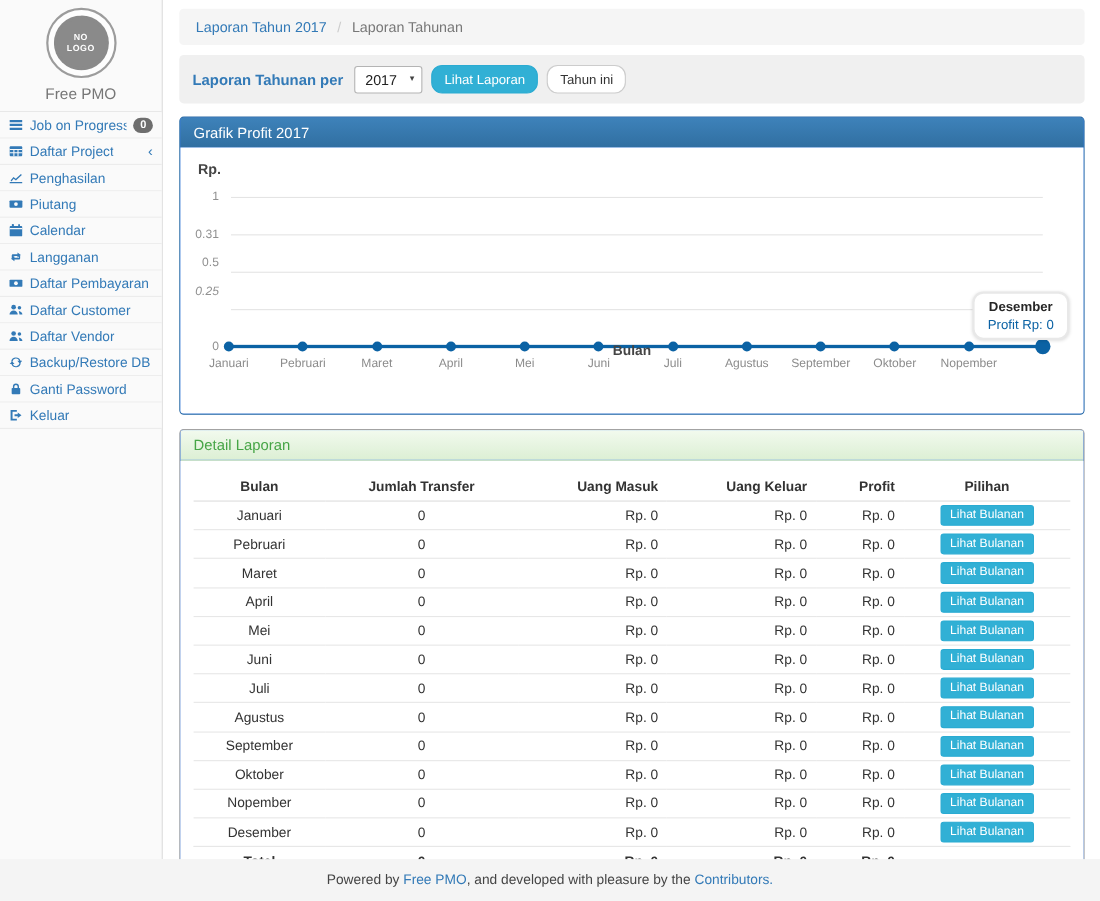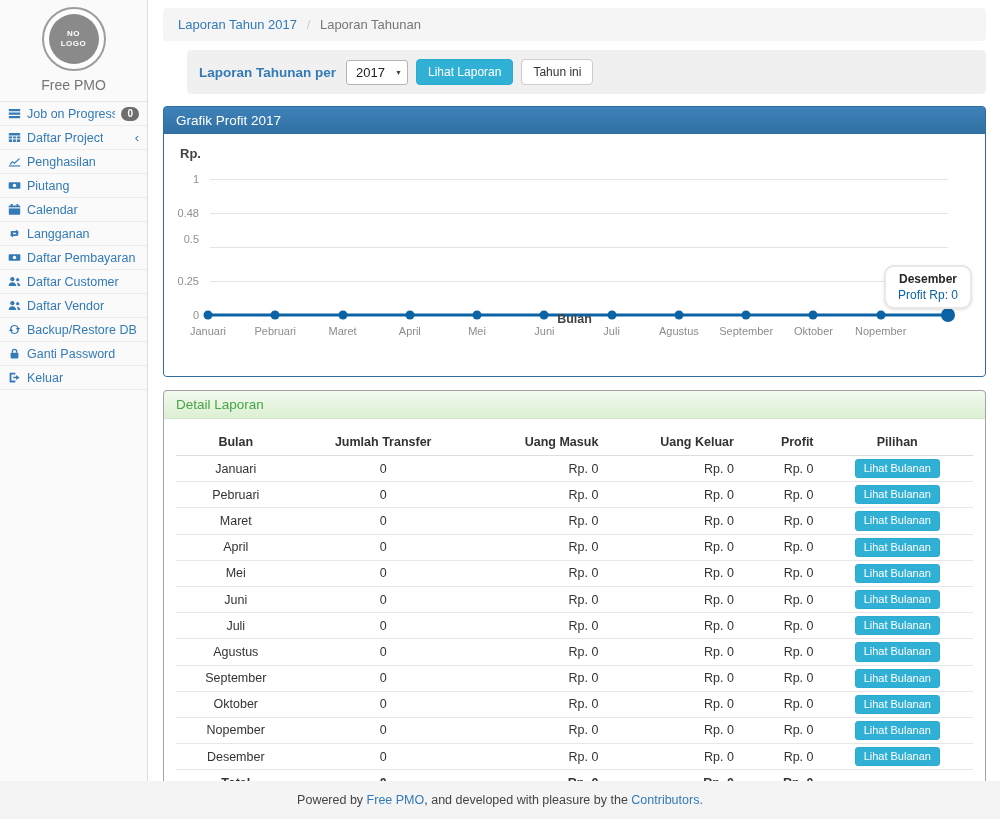--- a/index.html
+++ b/index.html
@@ -28,7 +28,7 @@
   .breadcrumb .sep { margin:0 6px; color:#ccc; }
   .breadcrumb .active { color:#777; }
 
-  .toolbar { background:#f0f0f0; border-radius:4px; padding:9px 12px; display:flex; align-items:center; gap:8px; margin-bottom:12px; height:44px;margin-left:24px; }
+  .toolbar { background:#f0f0f0; border-radius:4px; padding:9px 12px; display:flex; align-items:center; gap:8px; margin-bottom:12px; height:44px; }
   .toolbar-label { color:#337ab7; font-weight:bold; font-size:13.5px; margin-right:2px; }
   .select-wrap { position:relative; display:inline-block; }
   .select-wrap select { -webkit-appearance:none; appearance:none; background:#fff; border:1px solid #b4b4b4; border-radius:3px; padding:4px 22px 4px 9px; font-size:13px; font-family:inherit; color:#222; cursor:pointer; }

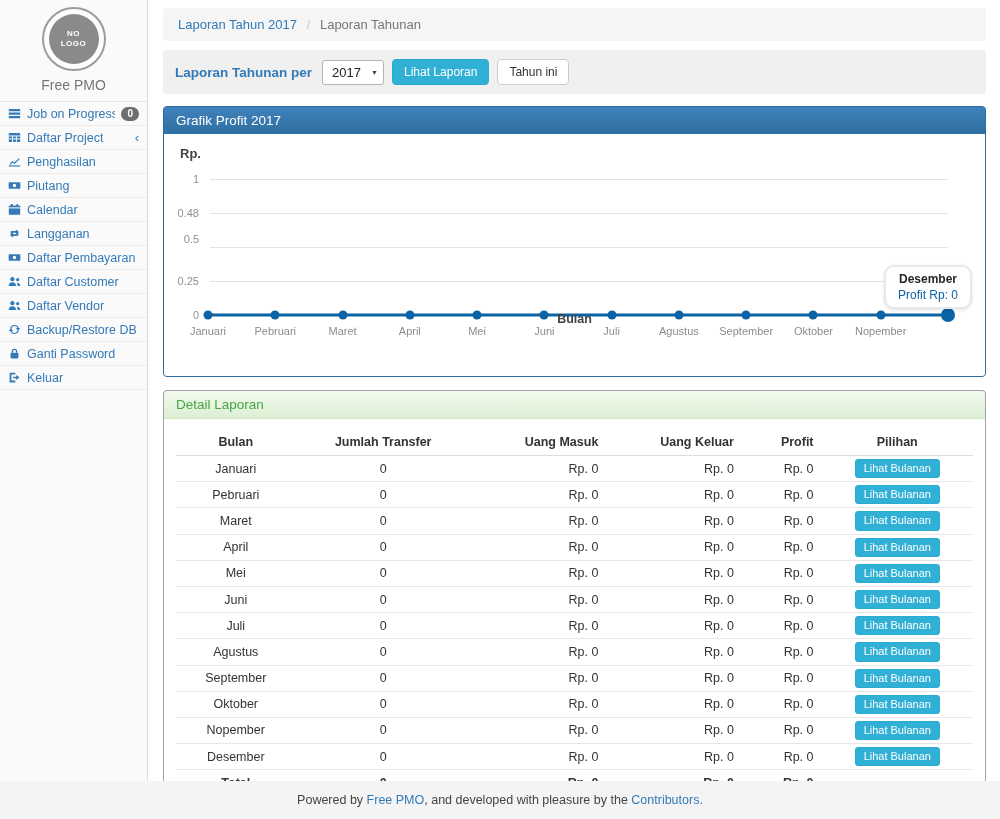--- a/index.html
+++ b/index.html
@@ -33,7 +33,7 @@
   .select-wrap { position:relative; display:inline-block; }
   .select-wrap select { -webkit-appearance:none; appearance:none; background:#fff; border:1px solid #b4b4b4; border-radius:3px; padding:4px 22px 4px 9px; font-size:13px; font-family:inherit; color:#222; cursor:pointer; }
   .select-caret { position:absolute; right:6px; top:50%; transform:translateY(-50%); font-size:7px; color:#444; pointer-events:none; }
-  .btn { display:inline-block; font-size:12px; padding:5px 11px; border-radius:4px; border:1px solid transparent; cursor:pointer; font-family:inherit; line-height:1.2; }
+  .btn { display:inline-block; font-size:12px; padding:5px 11px; border-radius:10px; border:1px solid transparent; cursor:pointer; font-family:inherit; line-height:1.2; }
   .btn-info { background:#31b0d5; border-color:#2aabd2; color:#fff; }
   .btn-default { background:#fff; border-color:#ccc; color:#333; }
 

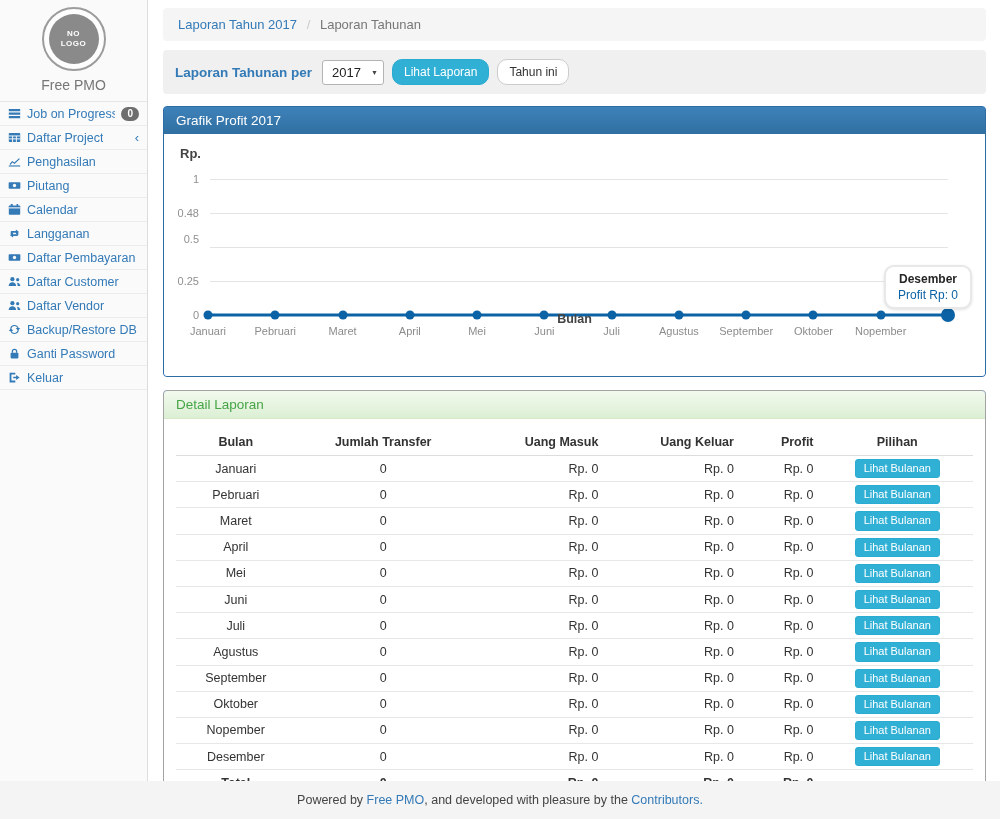--- a/index.html
+++ b/index.html
@@ -233,7 +233,7 @@
               <div class="gridline" style="top: 0px;"></div>
               <span class="ytick" style="top: 0px;">1</span>
               <div class="gridline" style="top: 34px;"></div>
-              <span class="ytick" style="top: 34px;">0.48</span>
+              <span class="ytick" style="top: 34px;">0.31</span>
               <div class="gridline" style="top: 68px;"></div>
               <span class="ytick" style="top: 60px;">0.5</span>
               <div class="gridline" style="top: 102px;"></div>

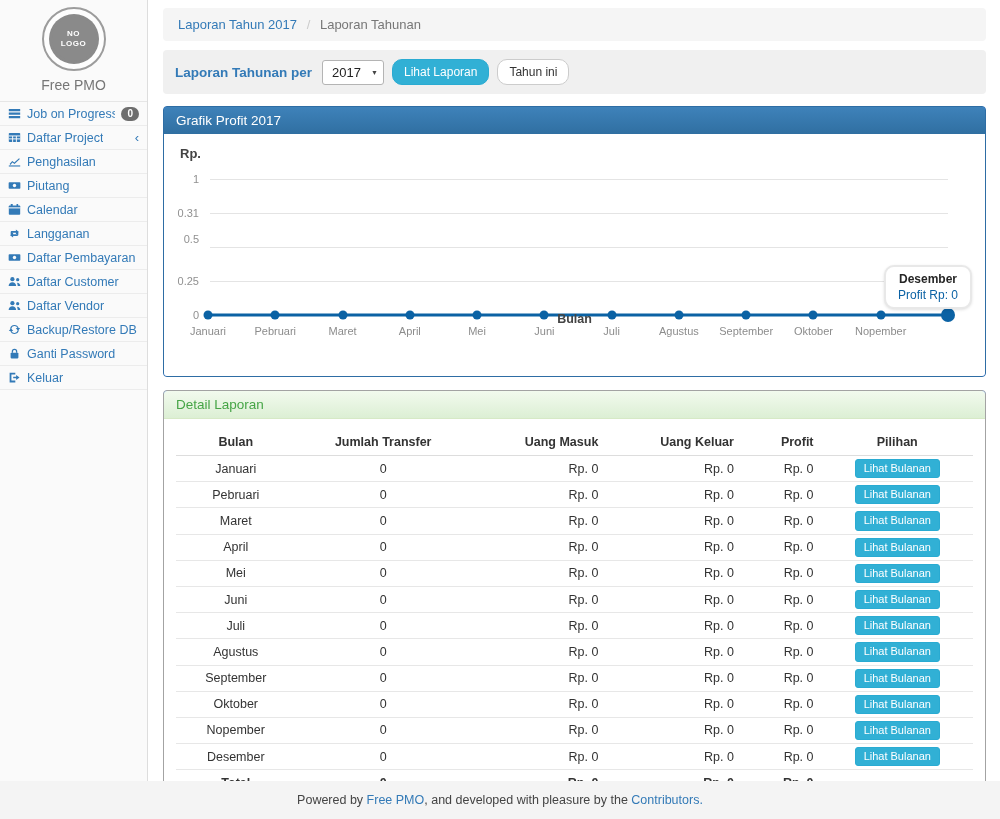--- a/index.html
+++ b/index.html
@@ -237,7 +237,7 @@
               <div class="gridline" style="top: 68px;"></div>
               <span class="ytick" style="top: 60px;">0.5</span>
               <div class="gridline" style="top: 102px;"></div>
-              <span class="ytick" style="top: 102px;">0.25</span>
+              <span class="ytick" style="top: 86px; font-style: italic;">0.25</span>
               <div class="gridline" style="top: 136px;"></div>
               <span class="ytick" style="top: 136px;">0</span>
               <div class="series-line" style="top: 136px;"></div>

